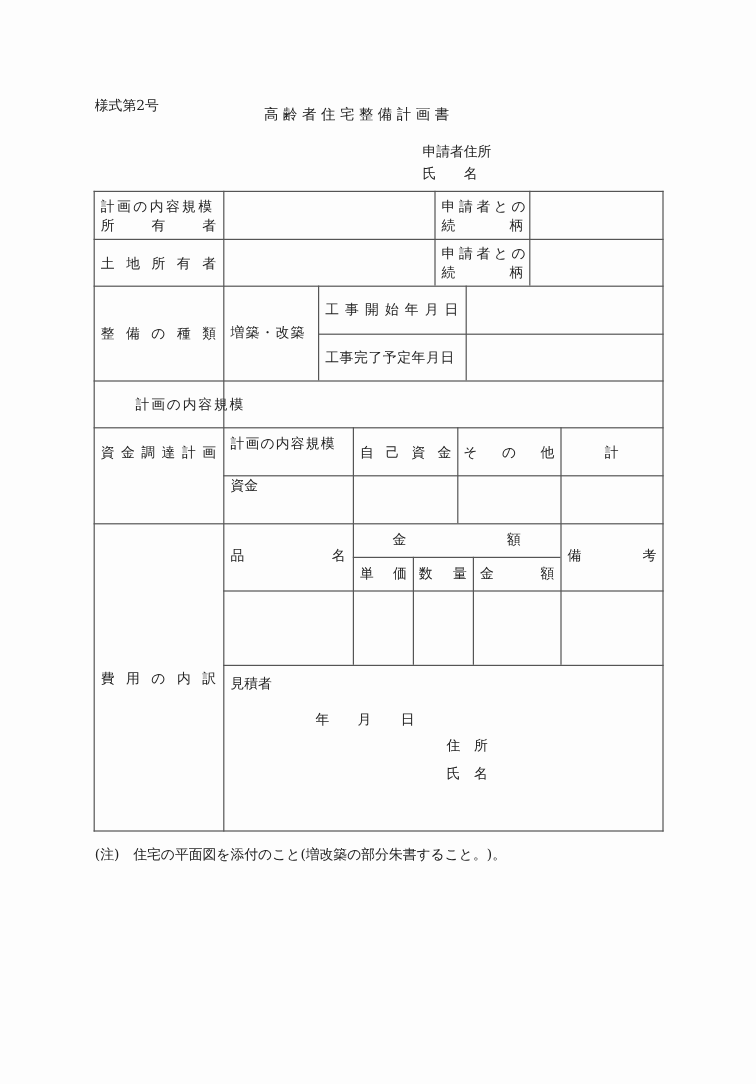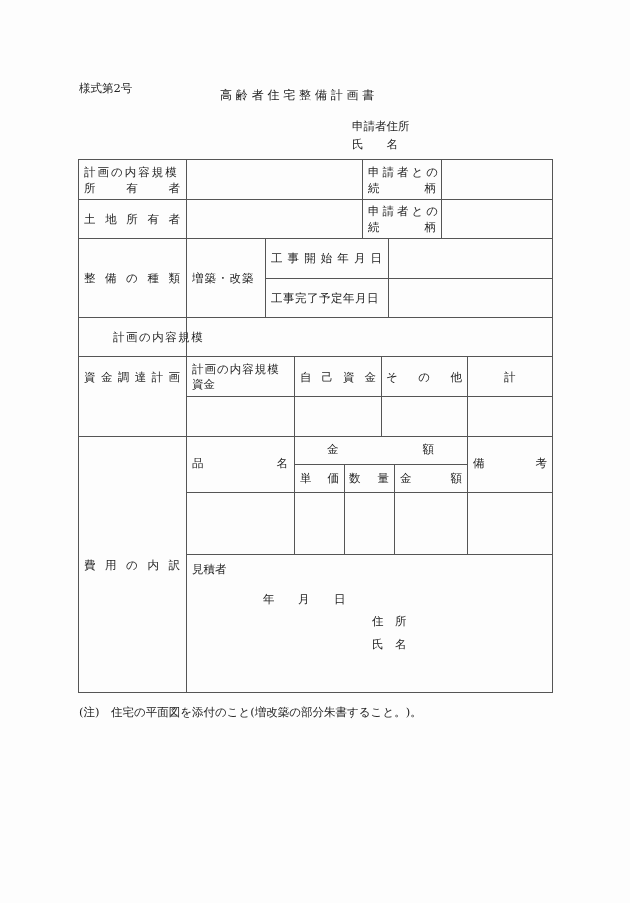--- a/index.html
+++ b/index.html
@@ -114,7 +114,7 @@
   <span>画</span>
 </div>
 <div class="t" style="left:192px;top:362px;letter-spacing:1px;">計画の内容規模</div>
-<div class="t" style="left:192px;top:377px;text-align:center;">資金</div>
+<div class="t" style="left:192px;top:397px;text-align:center;">資金</div>
 <div class="t spread" style="left:300px;top:370px;width:76px;">
   <span>自</span>
   <span>己</span>

